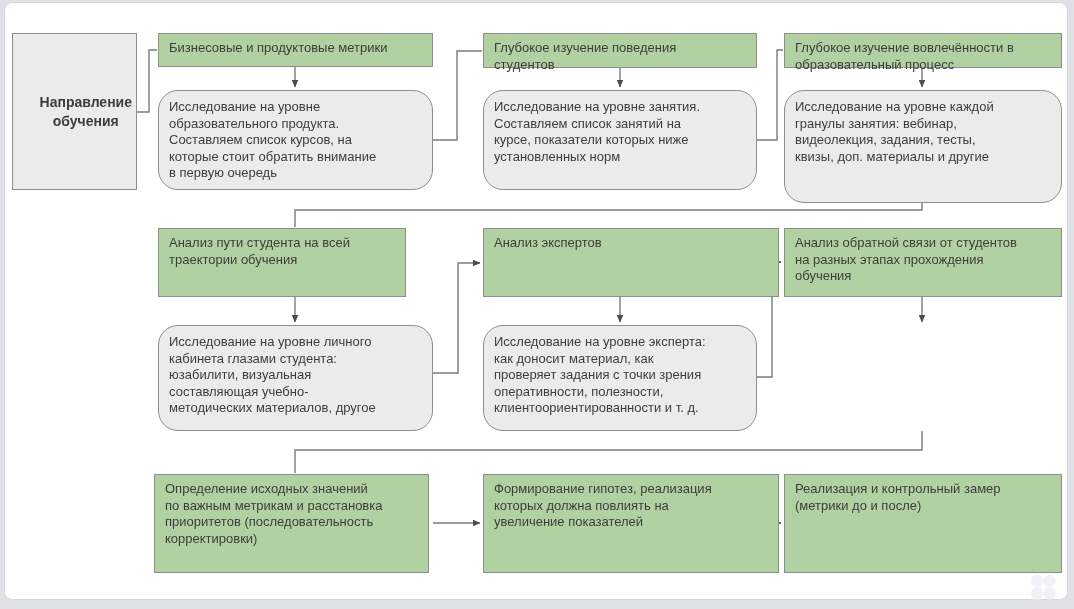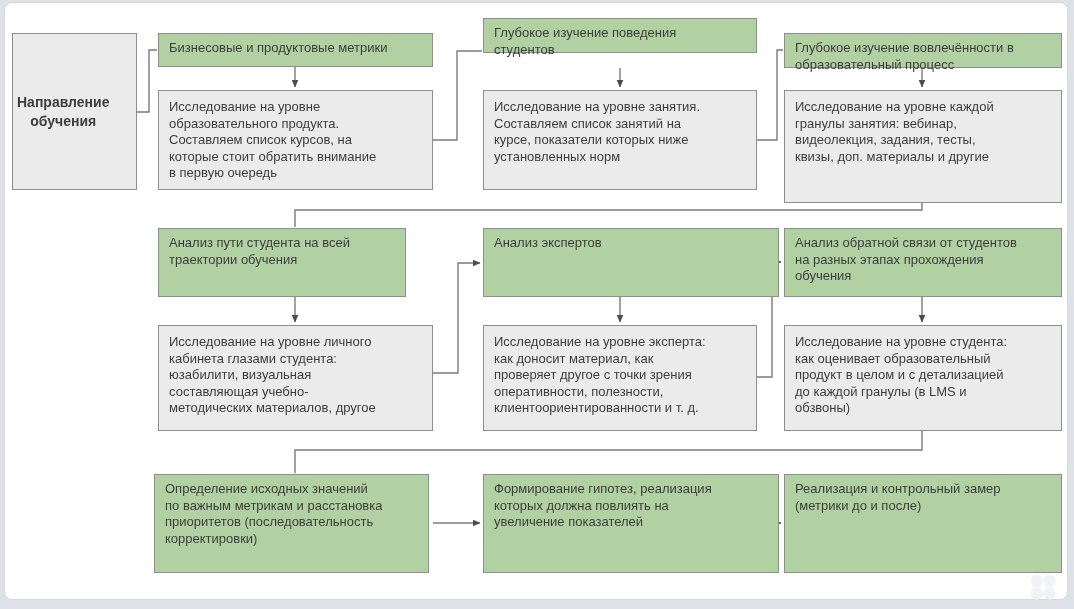--- a/index.html
+++ b/index.html
@@ -77,7 +77,7 @@
 которые стоит обратить внимание
 в первую очередь</span>
   </div>
-  <div class="node green" style="left:483px;top:18px;width:274px;height:35px">
+  <div class="node green" style="left:483px;top:33px;width:274px;height:35px">
     <span>Глубокое изучение поведения
 студентов</span>
   </div>

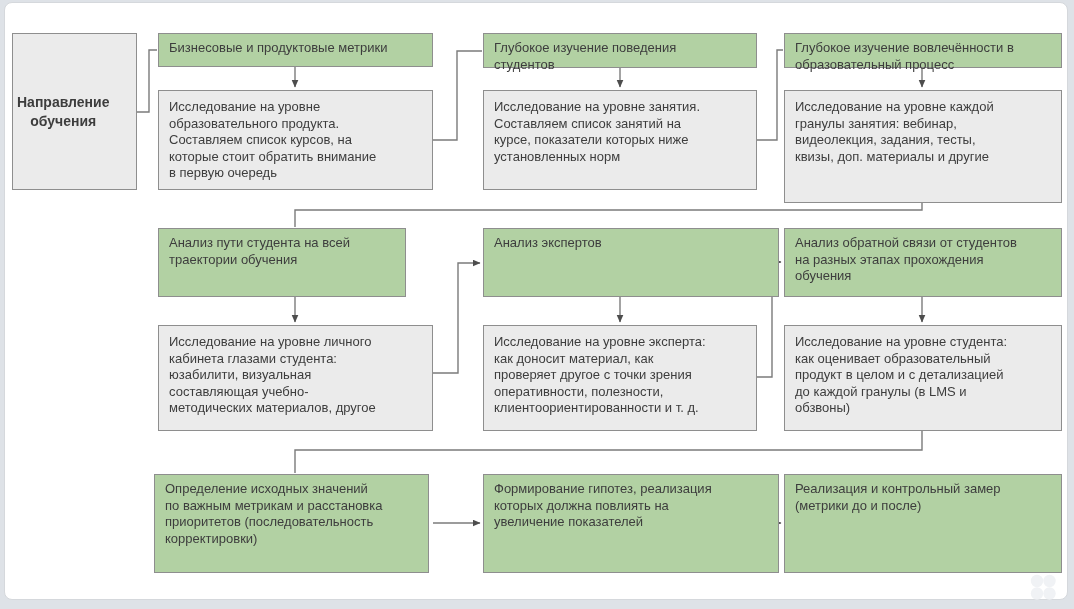--- a/index.html
+++ b/index.html
@@ -26,7 +26,7 @@
   .gray{background:var(--gray-fill,#ebebeb);padding:8px 10px;}
   .start{
     background:var(--gray-fill,#ebebeb);
-    display:flex;align-items:center;justify-content:flex-start;text-align:center;
+    display:flex;align-items:center;justify-content:flex-end;text-align:center;
     font-weight:bold;font-size:14px;line-height:19px;padding:4px;
   }
   .watermark{position:absolute;left:1030px;top:574px;width:26px;height:26px;}

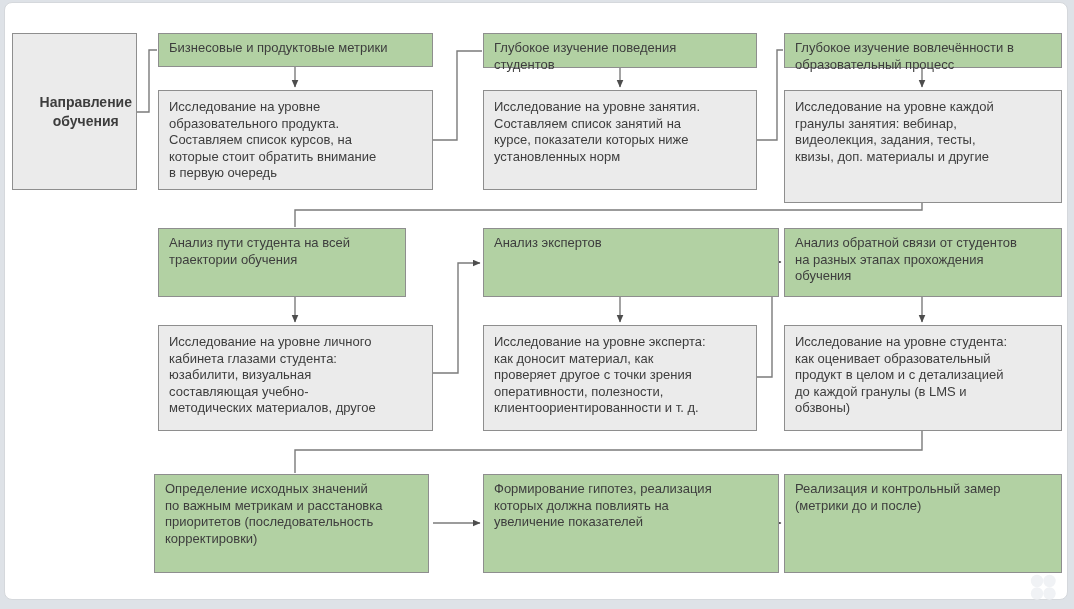--- a/index.html
+++ b/index.html
@@ -23,7 +23,7 @@
   }
   .node span{white-space:pre-line;}
   .green{background:var(--green-fill,#b2d1a3);padding:6px 10px;}
-  .gray{background:var(--gray-fill,#ebebeb);padding:8px 10px;}
+  .gray{background:var(--gray-fill,#ebebeb);padding:8px 10px;border-radius:20px;}
   .start{
     background:var(--gray-fill,#ebebeb);
     display:flex;align-items:center;justify-content:flex-end;text-align:center;

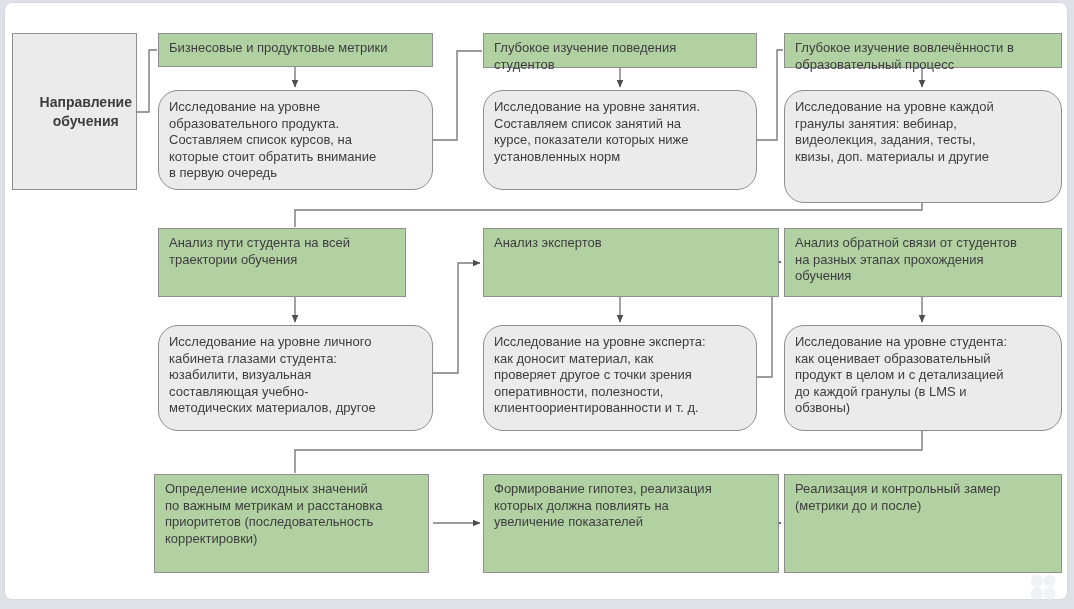--- a/index.html
+++ b/index.html
@@ -115,7 +115,7 @@
   <div class="node gray" style="left:483px;top:325px;width:274px;height:106px">
     <span>Исследование на уровне эксперта:
 как доносит материал, как
-проверяет другое с точки зрения
+проверяет задания с точки зрения
 оперативности, полезности,
 клиентоориентированности и т. д.</span>
   </div>

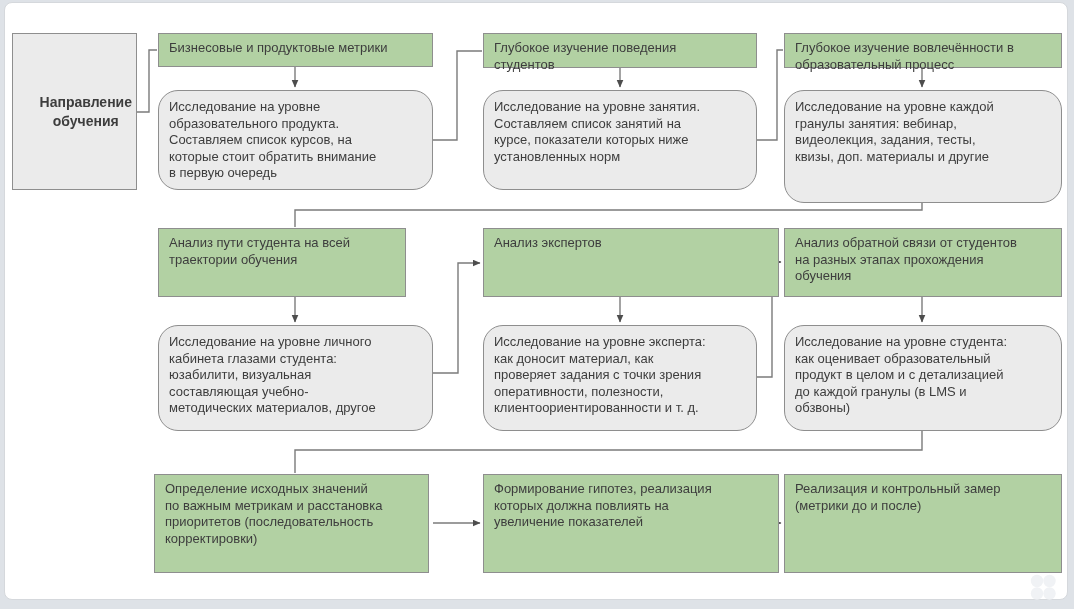--- a/index.html
+++ b/index.html
@@ -124,13 +124,6 @@
 на разных этапах прохождения
 обучения</span>
   </div>
-  <div class="node gray" style="left:784px;top:325px;width:278px;height:106px">
-    <span>Исследование на уровне студента:
-как оценивает образовательный
-продукт в целом и с детализацией
-до каждой гранулы (в LMS и
-обзвоны)</span>
-  </div>
 
   <div class="node green" style="left:154px;top:474px;width:275px;height:99px">
     <span>Определение исходных значений

